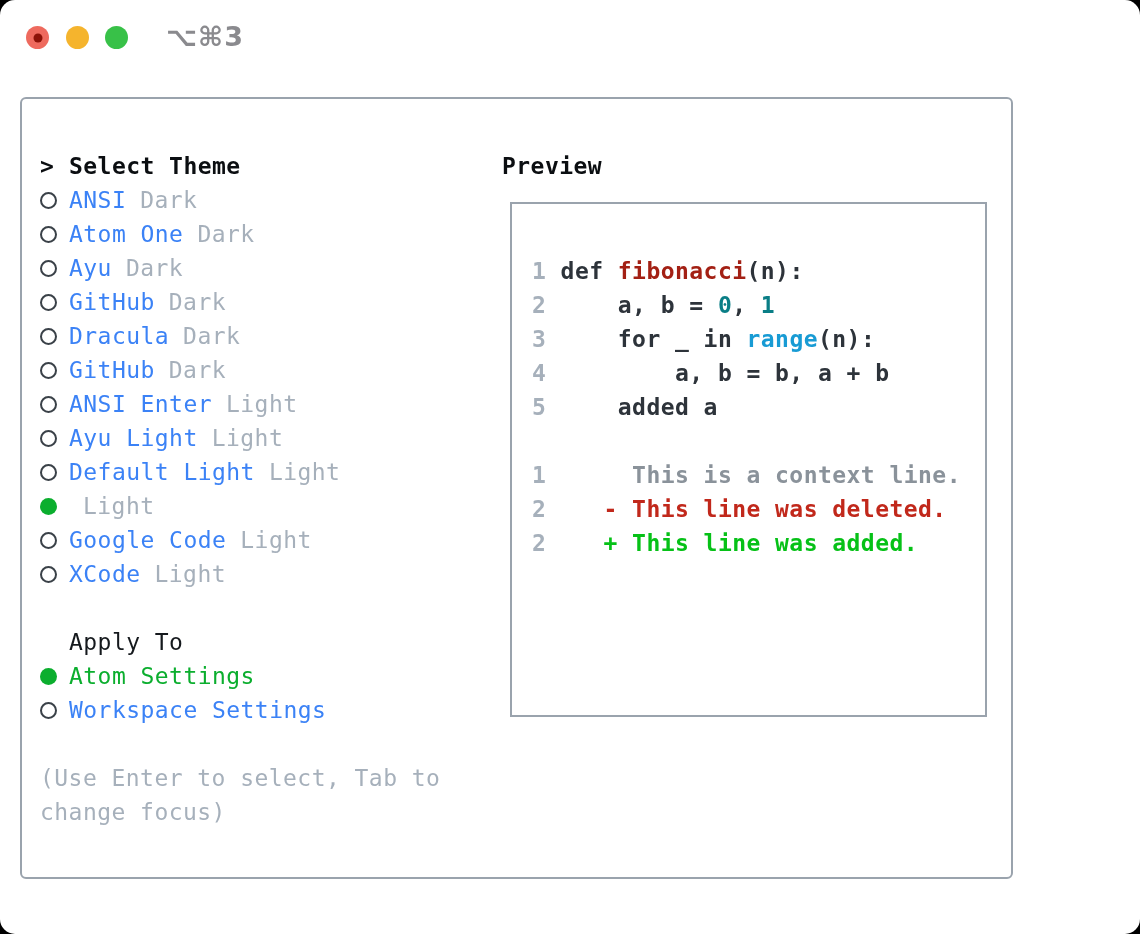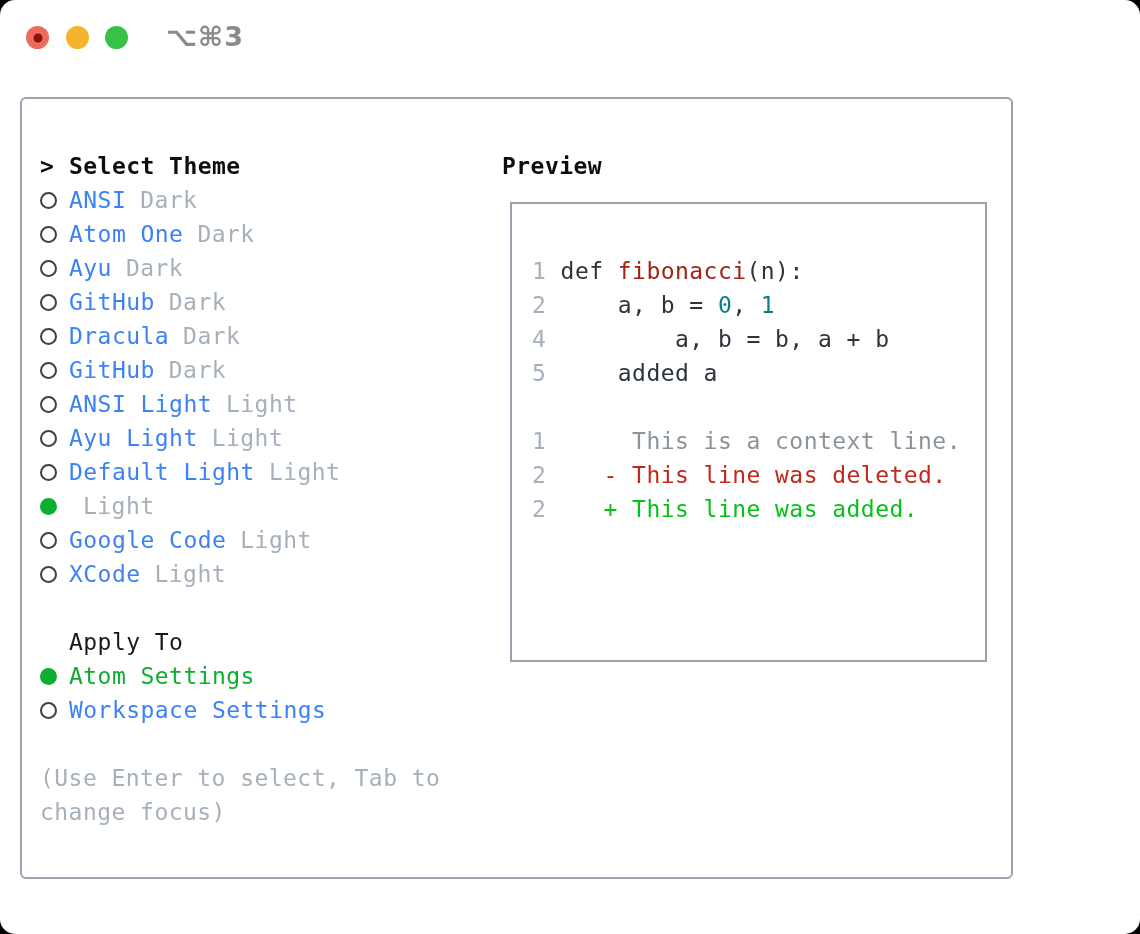--- a/index.html
+++ b/index.html
@@ -42,8 +42,8 @@
   
   .rightcol{position:absolute;left:480px;top:50px;width:505px;}
   .preview-title{font-weight:bold;color:#0b0e11;height:34px;}
-  .preview-box{margin-left:8px;margin-top:19px;width:477px;height:460px;box-sizing:border-box;
-         border:2px solid #9aa3ad;background:#fff;padding:50px 0 0 20px;overflow:hidden;}
+  .preview-box{margin-left:8px;margin-top:19px;width:477px;height:515px;box-sizing:border-box;
+         border:2px solid #9aa3ad;background:#fff;padding:50px 0 0 20px;overflow:hidden;font-weight:bold;}
   .pline{height:34px;white-space:pre;}
 </style>
 </head>

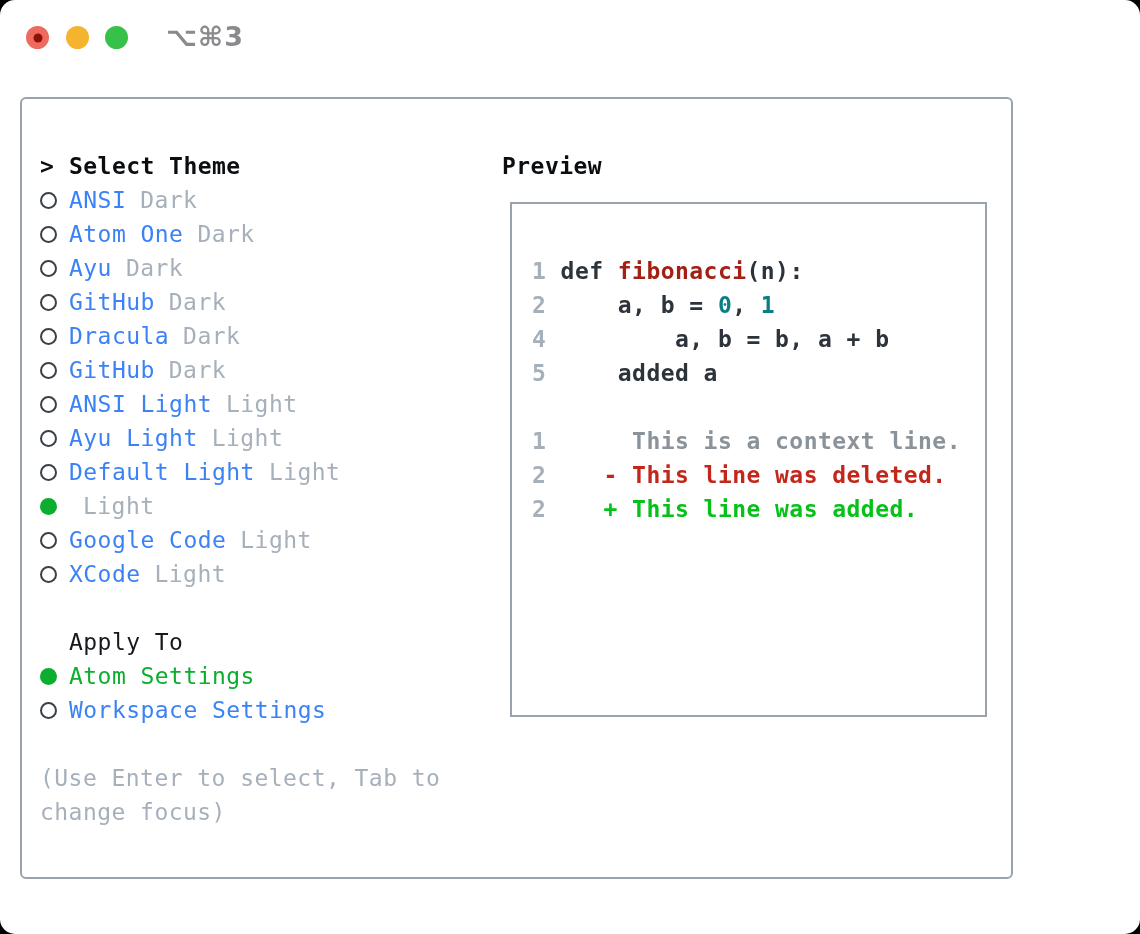--- a/index.html
+++ b/index.html
@@ -107,6 +107,7 @@
         <div class="preview-box" id="preview-box">
             <div class="pline"><span style="color: rgb(166, 176, 187);">1 </span><span style="color: rgb(45, 51, 58);">def </span><span style="color: rgb(163, 32, 20);">fibonacci</span><span style="color: rgb(45, 51, 58);">(n):</span></div>
             <div class="pline"><span style="color: rgb(166, 176, 187);">2 </span><span style="color: rgb(45, 51, 58);">    a, b = </span><span style="color: rgb(10, 126, 134);">0</span><span style="color: rgb(45, 51, 58);">, </span><span style="color: rgb(10, 126, 134);">1</span></div>
+            <div class="pline"><span style="color: rgb(166, 176, 187);">3 </span><span style="color: rgb(45, 51, 58);">    for _ in </span><span style="color: rgb(24, 155, 212);">range</span><span style="color: rgb(45, 51, 58);">(n):</span></div>
             <div class="pline"><span style="color: rgb(166, 176, 187);">4 </span><span style="color: rgb(45, 51, 58);">        a, b = b, a + b</span></div>
             <div class="pline"><span style="color: rgb(166, 176, 187);">5 </span><span style="color: rgb(45, 51, 58);">    added a</span></div>
             <div class="pline"><span style="color: rgb(166, 176, 187);">  </span></div>

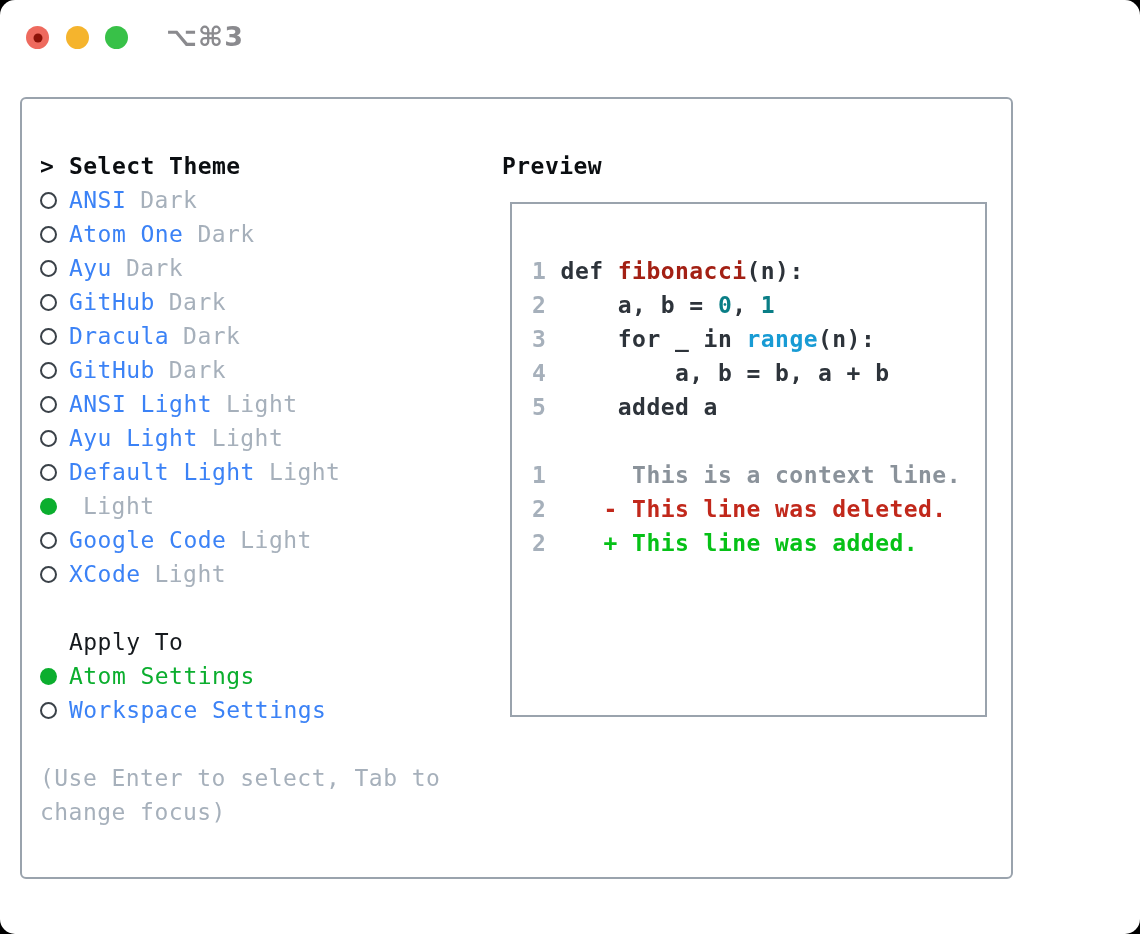--- a/index.html
+++ b/index.html
@@ -76,7 +76,7 @@
             <div class="row"><span class="marker"><span class="ring"></span></span><span class="opt-name">GitHub</span><span class="opt-badge" style="color: rgb(166, 176, 187);">Dark</span></div>
             <div class="row"><span class="marker"><span class="ring"></span></span><span class="opt-name">Dracula</span><span class="opt-badge" style="color: rgb(166, 176, 187);">Dark</span></div>
             <div class="row"><span class="marker"><span class="ring"></span></span><span class="opt-name">GitHub</span><span class="opt-badge" style="color: rgb(166, 176, 187);">Dark</span></div>
-            <div class="row"><span class="marker"><span class="ring"></span></span><span class="opt-name">ANSI Light</span><span class="opt-badge" style="color: rgb(166, 176, 187);">Light</span></div>
+            <div class="row"><span class="marker"><span class="ring"></span></span><span class="opt-name">ANSI Enter</span><span class="opt-badge" style="color: rgb(166, 176, 187);">Light</span></div>
             <div class="row"><span class="marker"><span class="ring"></span></span><span class="opt-name">Ayu Light</span><span class="opt-badge" style="color: rgb(166, 176, 187);">Light</span></div>
             <div class="row"><span class="marker"><span class="ring"></span></span><span class="opt-name">Default Light</span><span class="opt-badge" style="color: rgb(166, 176, 187);">Light</span></div>
             <div class="row"><span class="marker"><span class="dotfill" style="background: rgb(11, 174, 46);"></span></span><span class="opt-badge" style="color: rgb(166, 176, 187);">Light</span></div>

